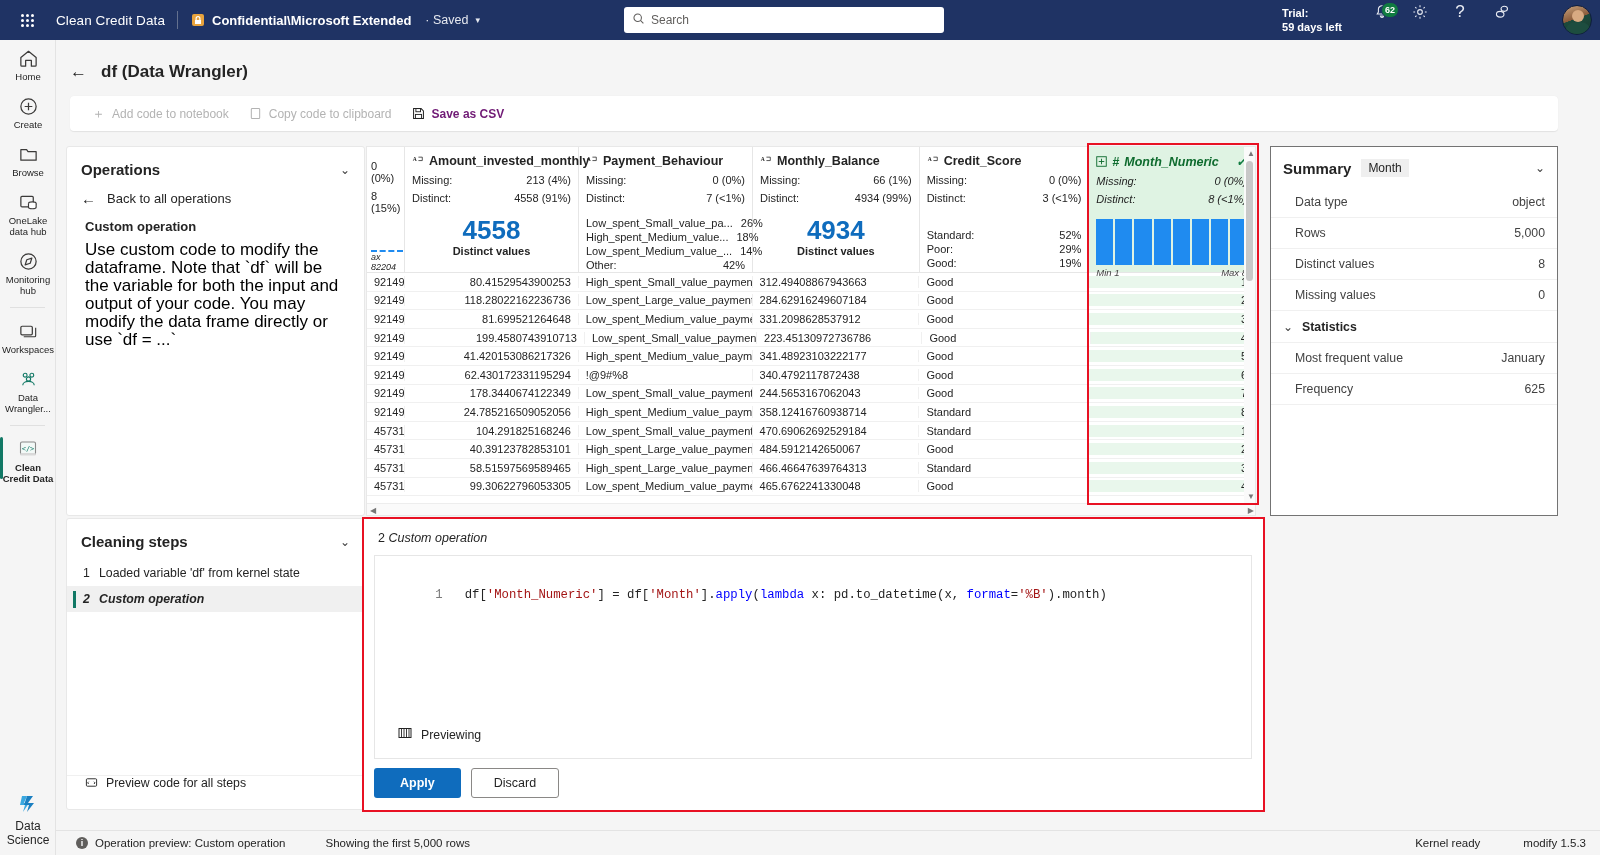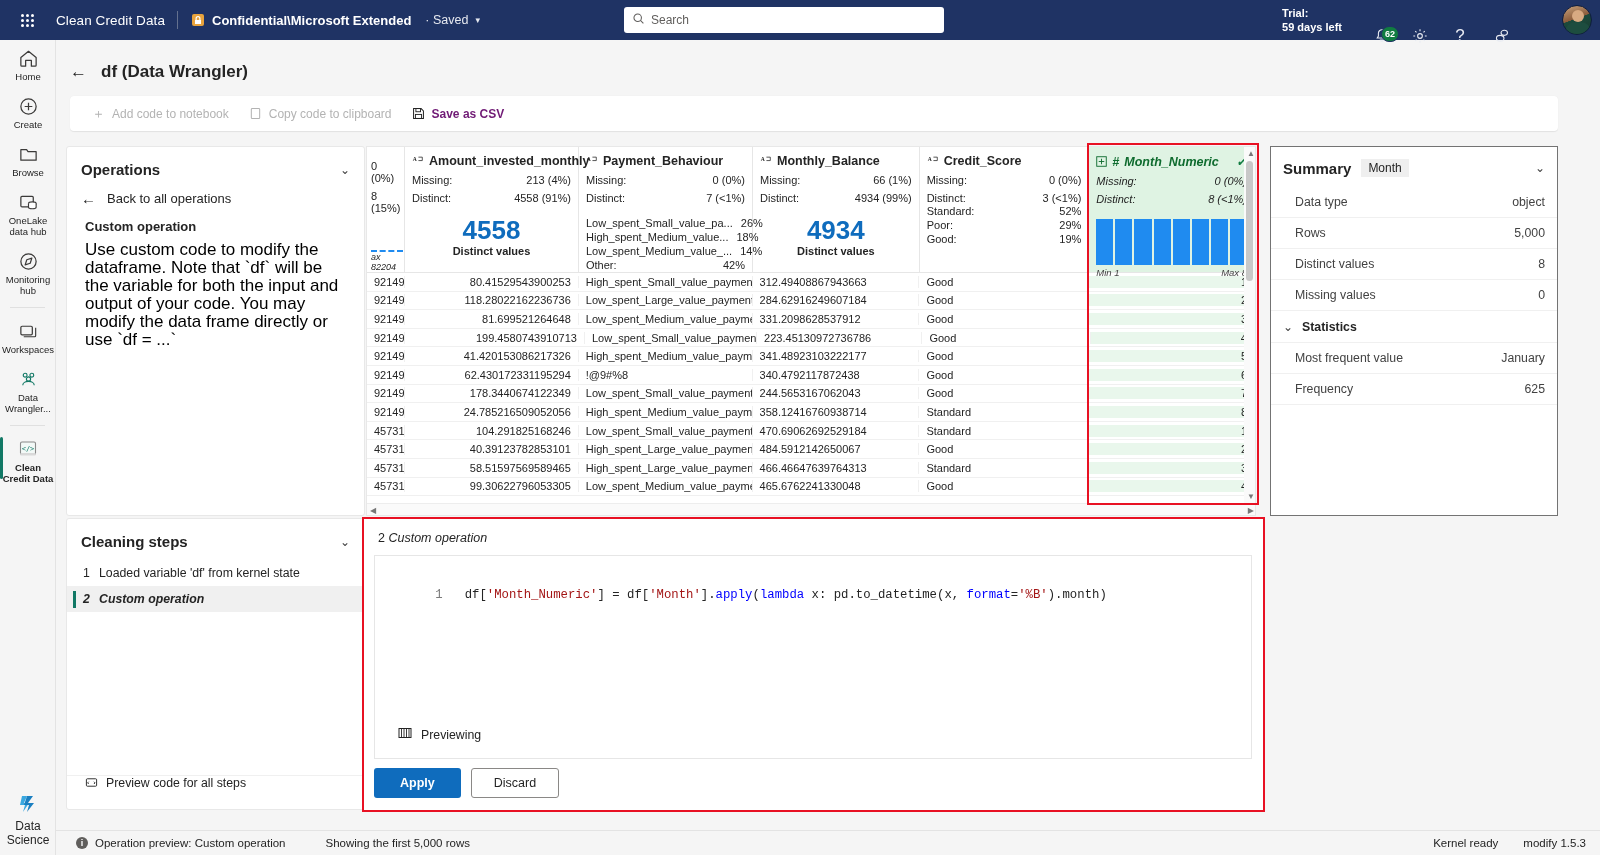--- a/index.html
+++ b/index.html
@@ -31,7 +31,7 @@
   }
   #searchbox .ph { font-size:12px; color:#605e5c; margin-left:6px;}
   #trial { position:absolute; right:258px; top:6px; text-align:left; font-size:11px; font-weight:700; line-height:14px;}
-  .tb-icon { position:absolute; top:24px; width:24px;height:24px; display:flex;align-items:center;justify-content:center;cursor:pointer;}
+  .tb-icon { position:absolute; top:0; width:24px;height:24px; display:flex;align-items:center;justify-content:center;cursor:pointer;}
   #badge {
     position:absolute; top:2px; left:11px; min-width:16px; height:16px; border-radius:8px;
     background:#107c41; color:#fff; font-size:9px; font-weight:700;

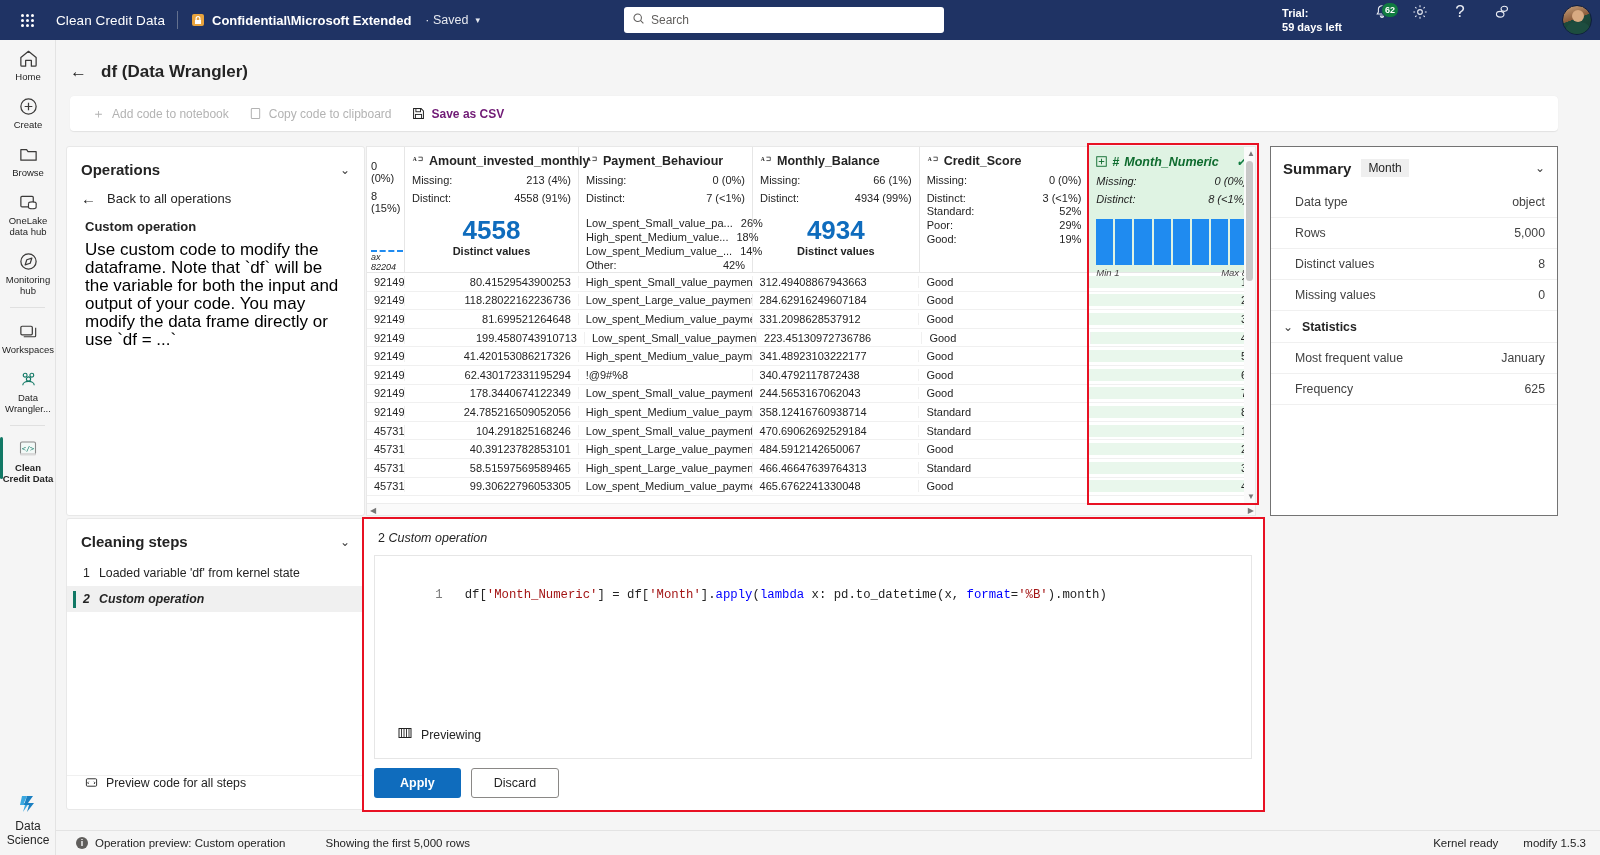--- a/index.html
+++ b/index.html
@@ -552,7 +552,7 @@
         <span class="k">Distinct:</span>
         <span class="v">3 (&lt;1%)</span>
       </div>
-      <div style="margin-top:0;">
+      <div style="margin-top:24px;">
         <div class="cat">
             <span>Standard:</span>
             <span class="cv">52%</span>

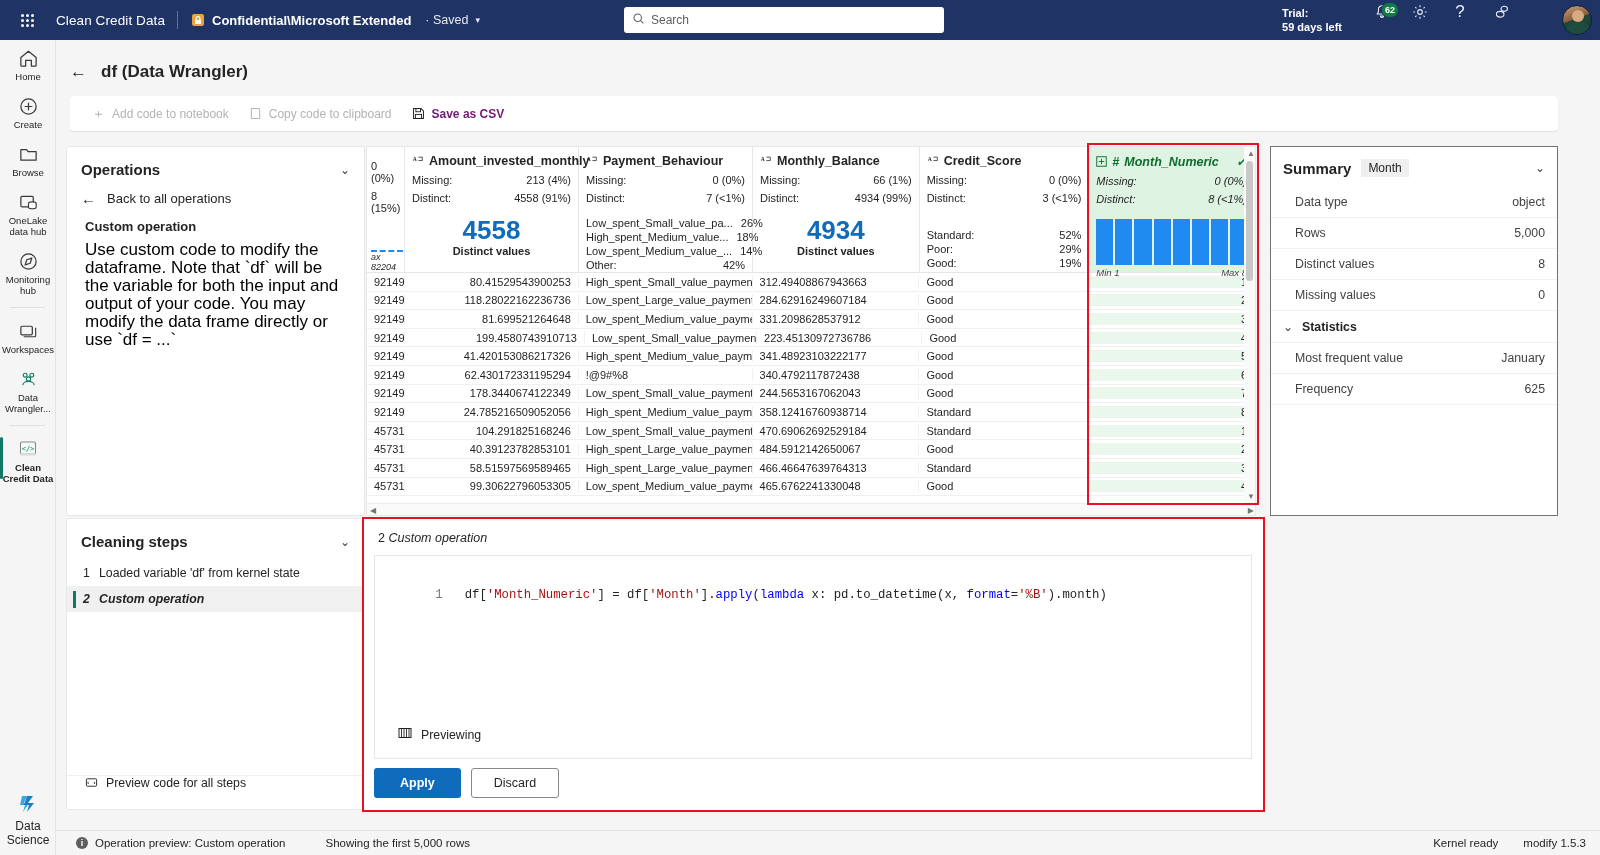--- a/index.html
+++ b/index.html
@@ -207,7 +207,7 @@
     font-size:9px; display:flex;align-items:center;justify-content:center; margin-right:7px; font-weight:700;
   }
   #status .rows { margin-left:40px; }
-  #status .right { margin-left:auto; margin-right:14px; display:flex; gap:25px;}
+  #status .right { margin-left:auto; margin-right:14px; display:flex; gap:43px;}
 </style>
 </head>
 <body>

